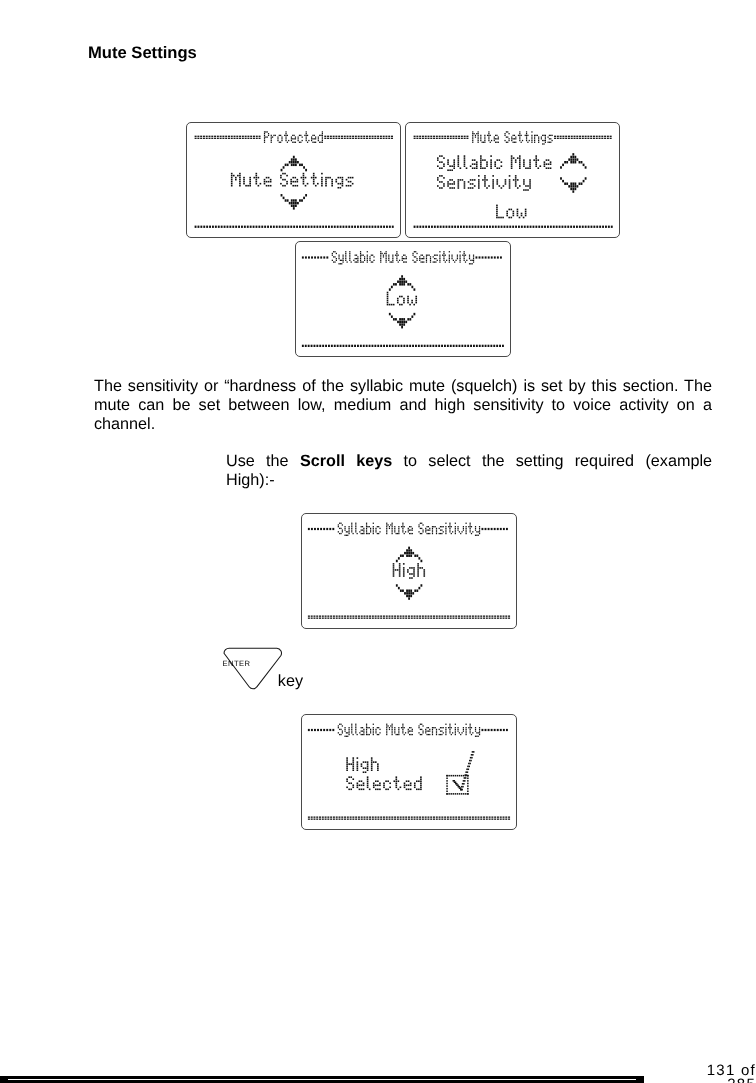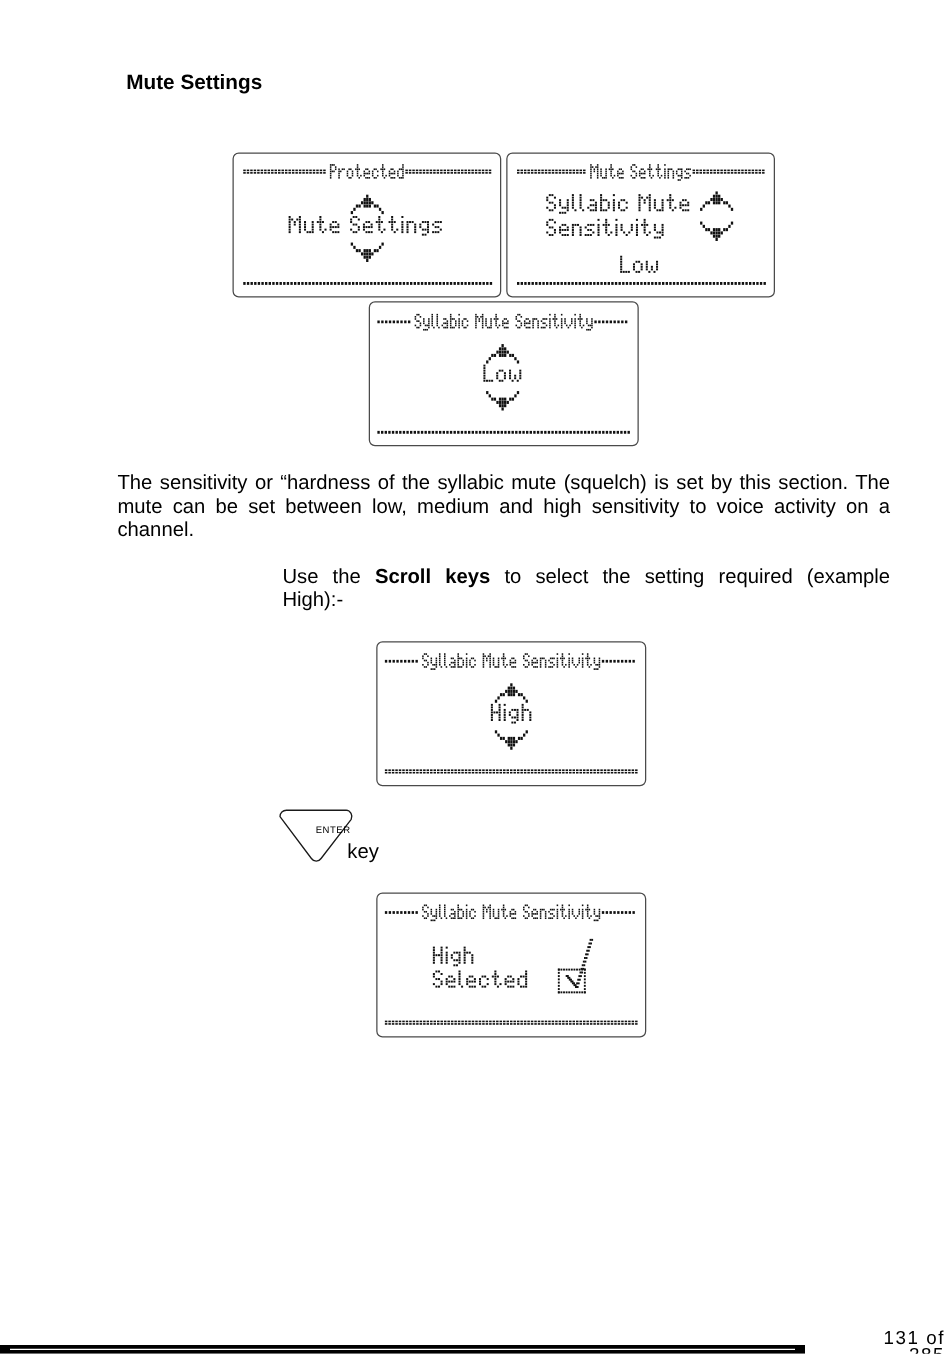--- a/index.html
+++ b/index.html
@@ -13,7 +13,7 @@
   .hdr-title{position:absolute;left:263px;top:-2.2px;color:#fff;font-size:20.3px;line-height:20px;letter-spacing:0px;white-space:nowrap;}
 
   
-  .h-section{position:absolute;left:88px;top:44.1px;margin:13px;font-size:16.6px;font-weight:bold;line-height:17px;}
+  .h-section{position:absolute;left:88px;top:44.1px;margin:0;font-size:16.6px;font-weight:bold;line-height:17px;}
   .h-sub{position:absolute;left:88px;top:81.9px;margin:0;font-size:16.6px;font-weight:bold;line-height:17px;}
 
   

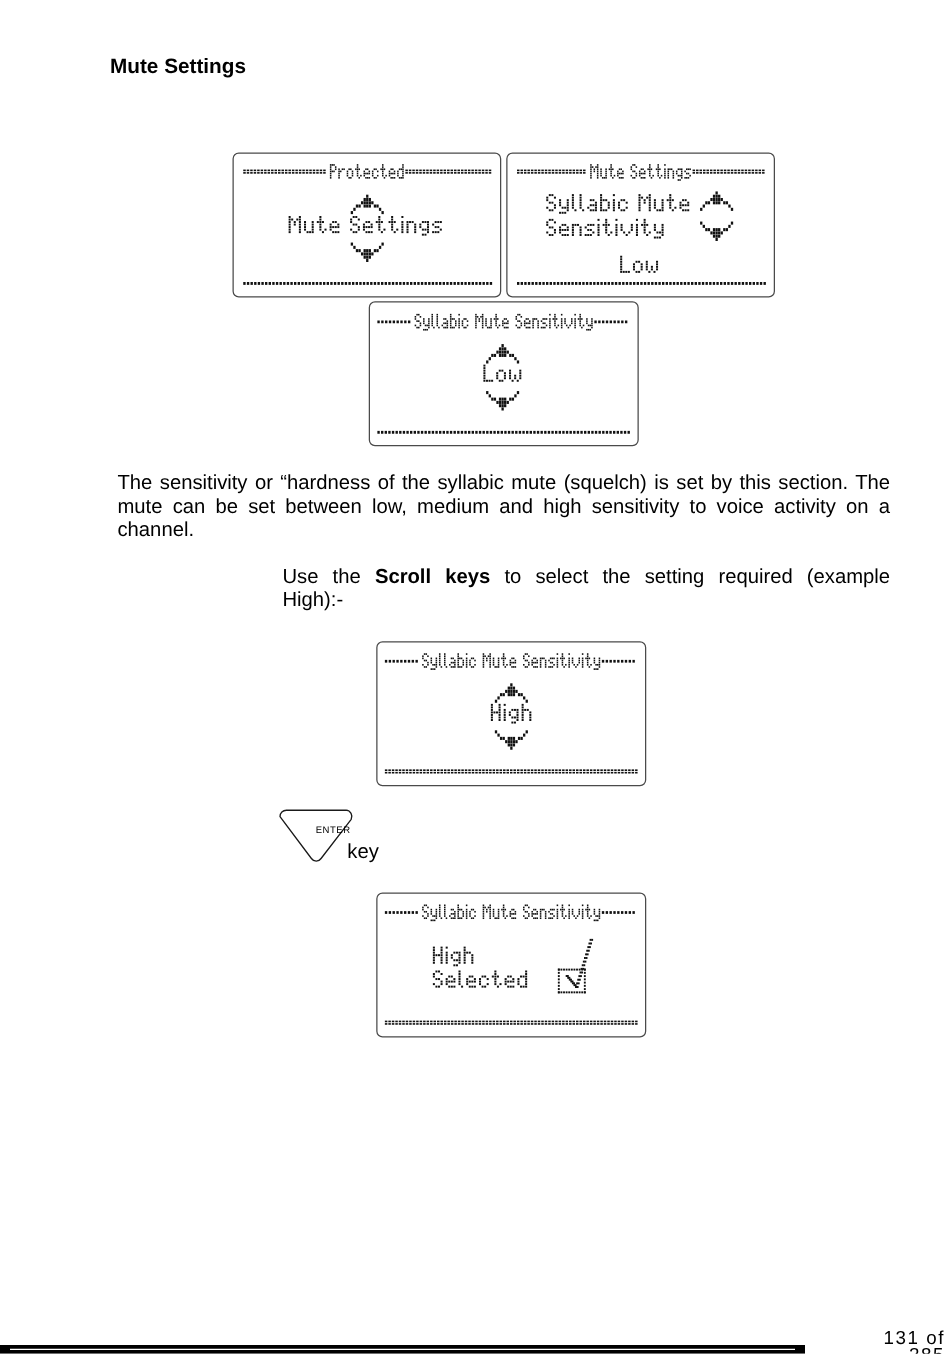--- a/index.html
+++ b/index.html
@@ -36,7 +36,7 @@
   
   .enterkey{position:relative;display:inline-block;width:46px;height:12px;vertical-align:baseline;}
   .enterkey svg{position:absolute;left:-3.5px;top:-27.2px;}
-  .enterlbl{position:absolute;left:-3.5px;top:-14.2px;width:58px;text-align:right;font-size:7.6px;letter-spacing:0.45px;line-height:8px;color:#000;}
+  .enterlbl{position:absolute;left:-3.5px;top:-14.2px;width:58px;text-align:left;font-size:7.6px;letter-spacing:0.45px;line-height:8px;color:#000;}
 
   
   .ftr-bar{position:absolute;left:0px;top:1075.6px;width:644px;height:7.4px;background:#000;}

